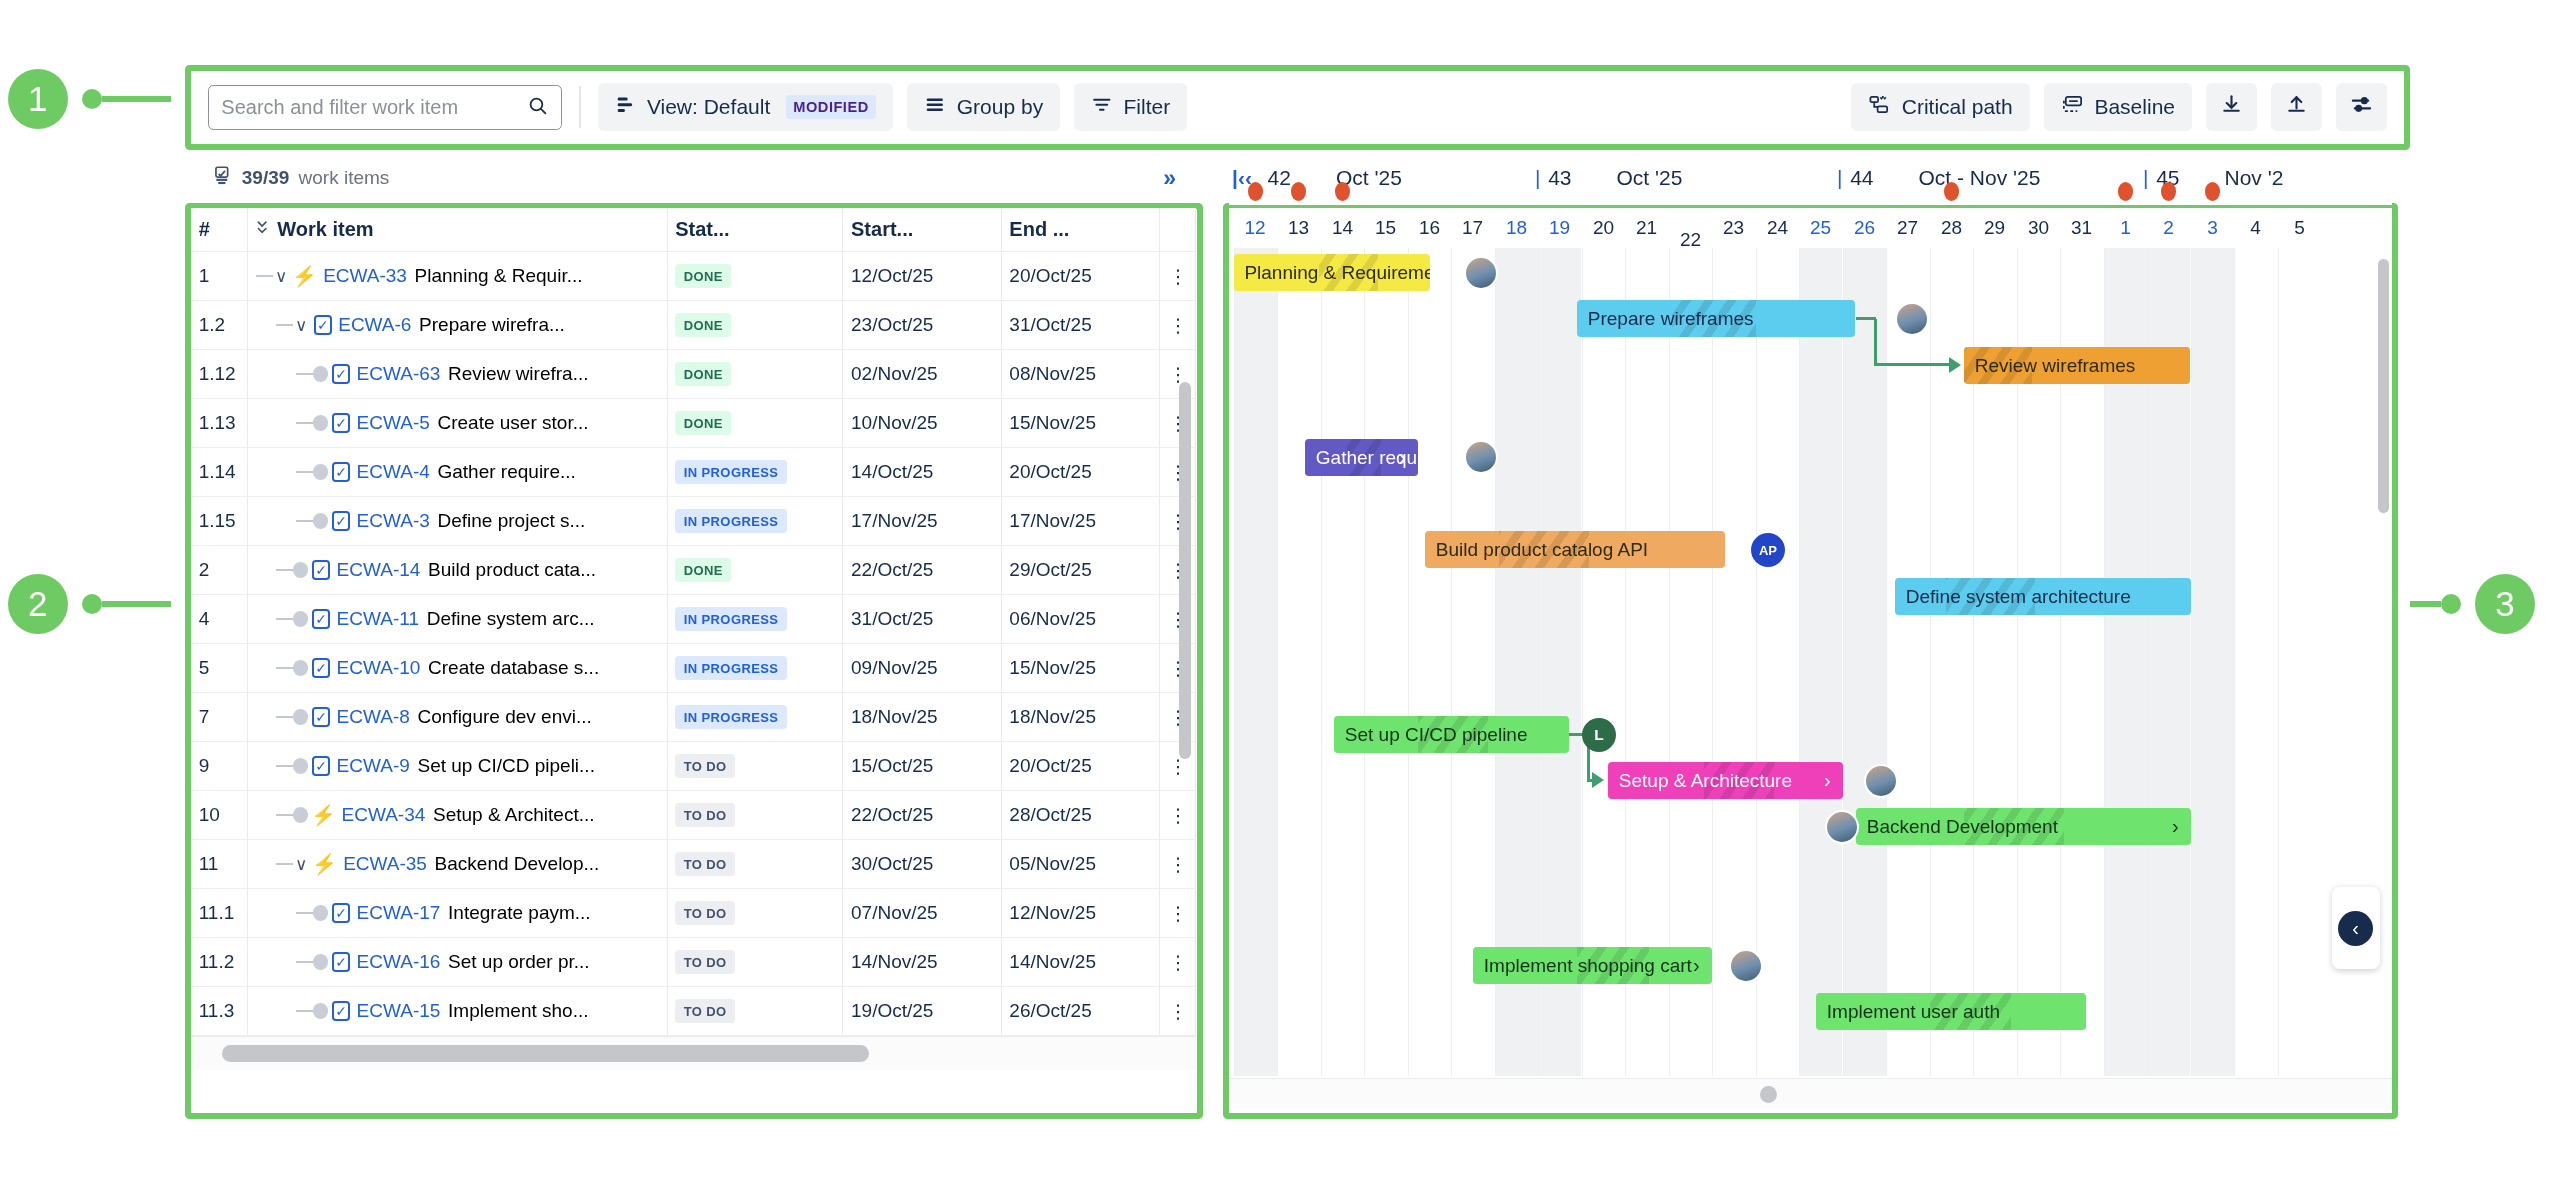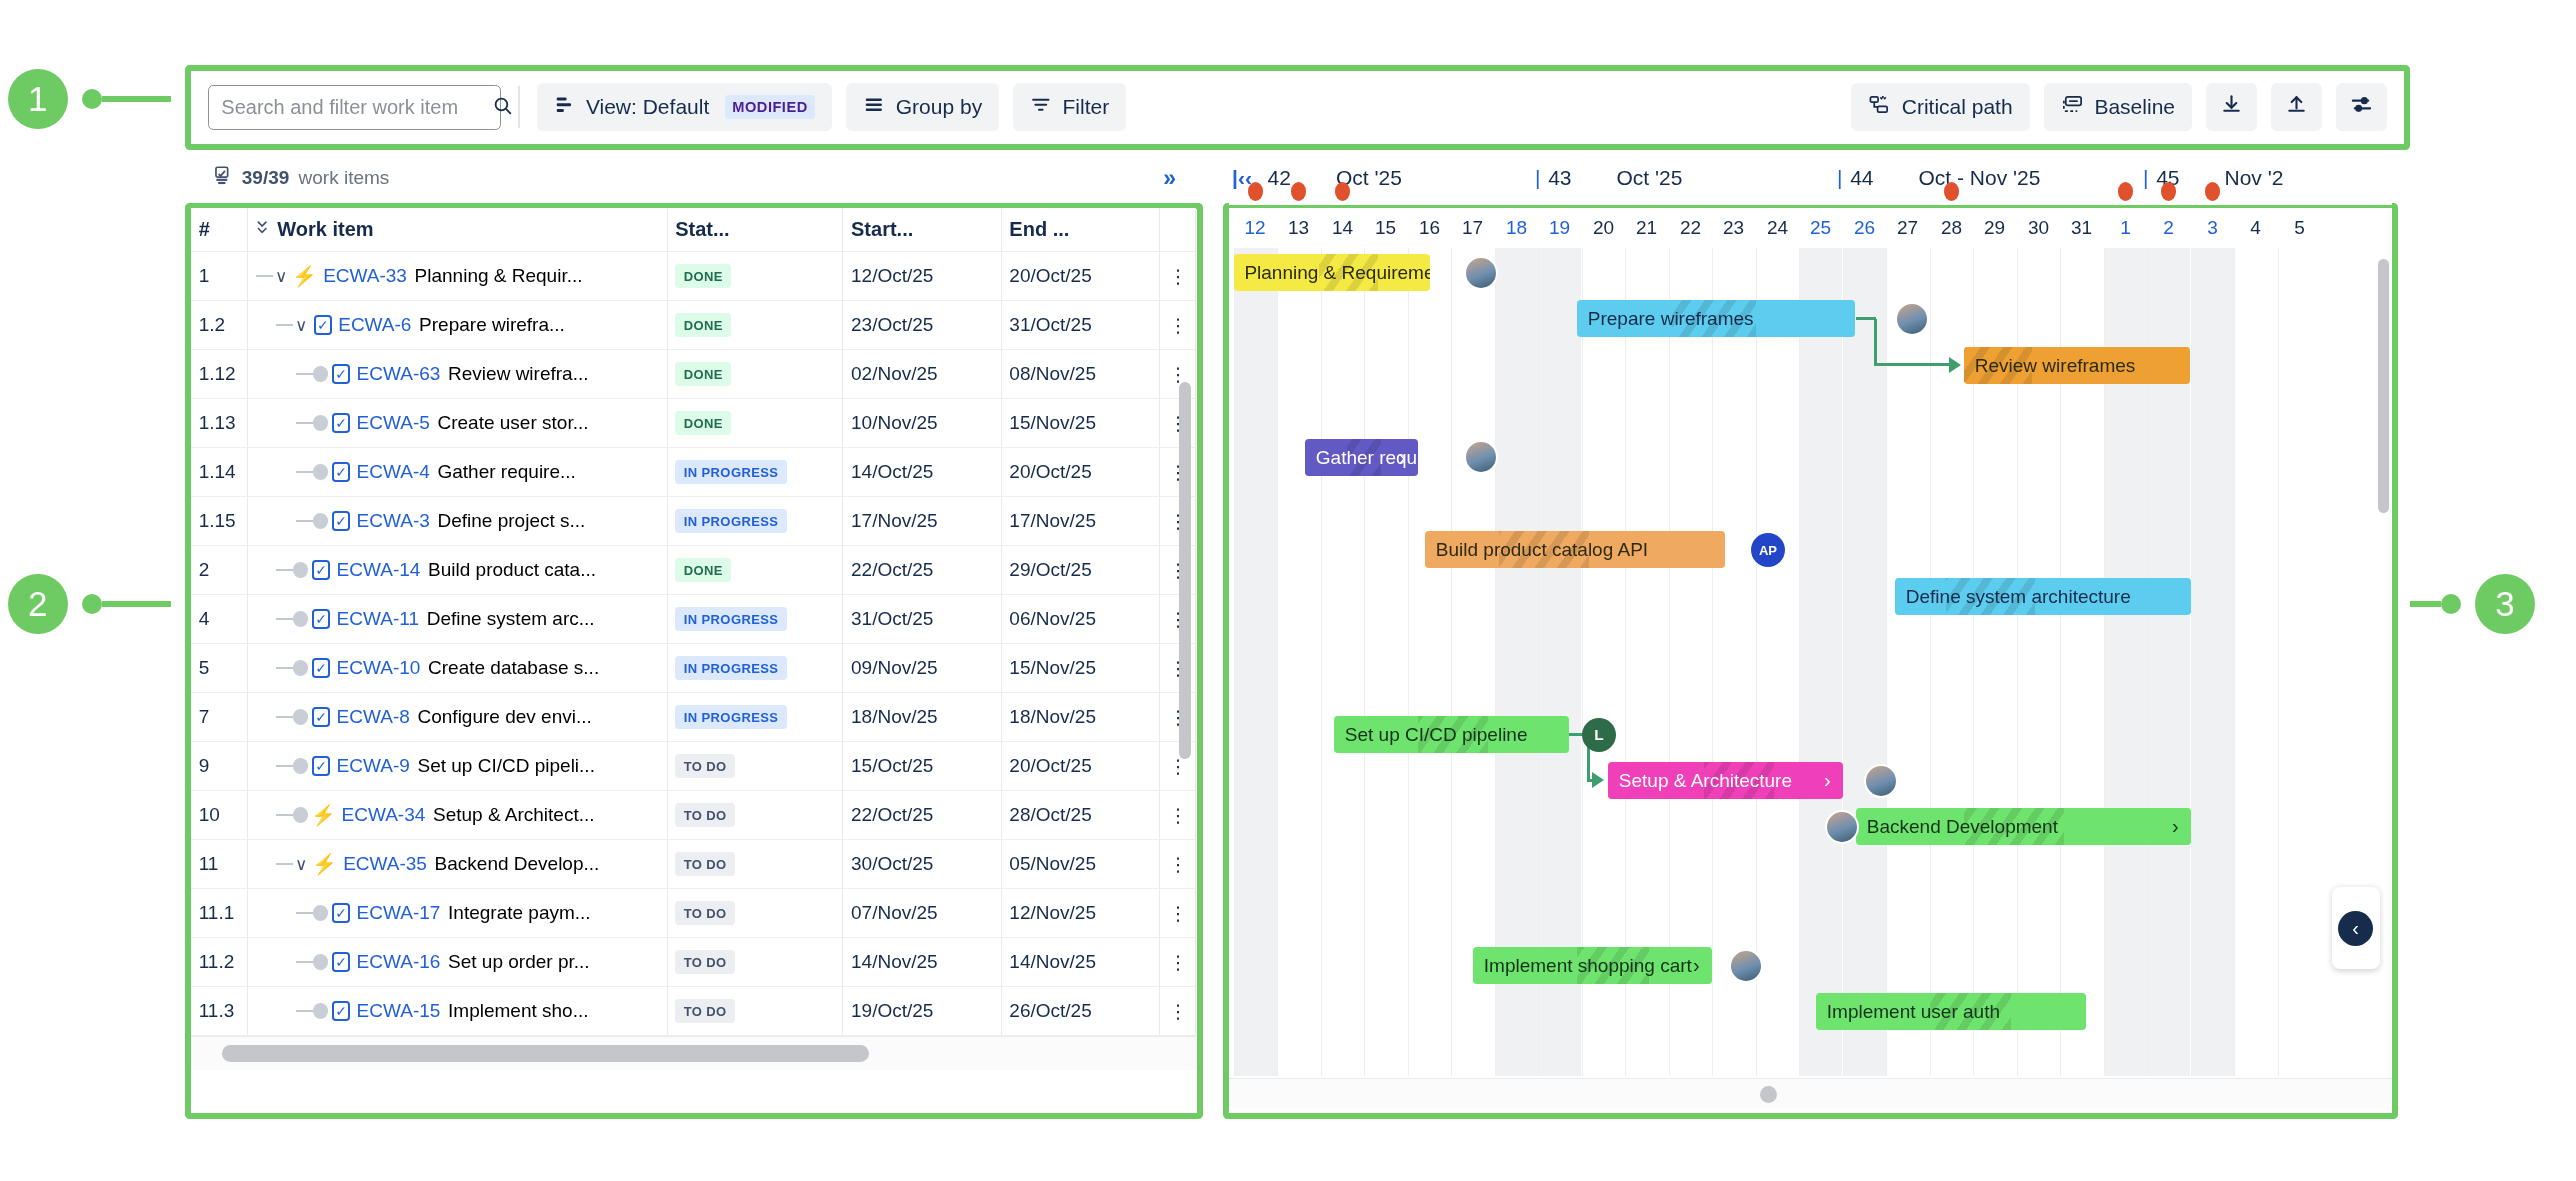--- a/index.html
+++ b/index.html
@@ -37,7 +37,7 @@
     padding: 0 17px; background:#fff;
   }
   .search-box {
-    width: 293px; height: 45px; border: 1.5px solid #8c9099; border-radius: 5.4px;
+    width: 354px; height: 45px; border: 1.5px solid #8c9099; border-radius: 5.4px;
     display: flex; align-items: center; padding: 0 12.3px; gap: 6.2px; background:#fff;
   }
   .search-box input {

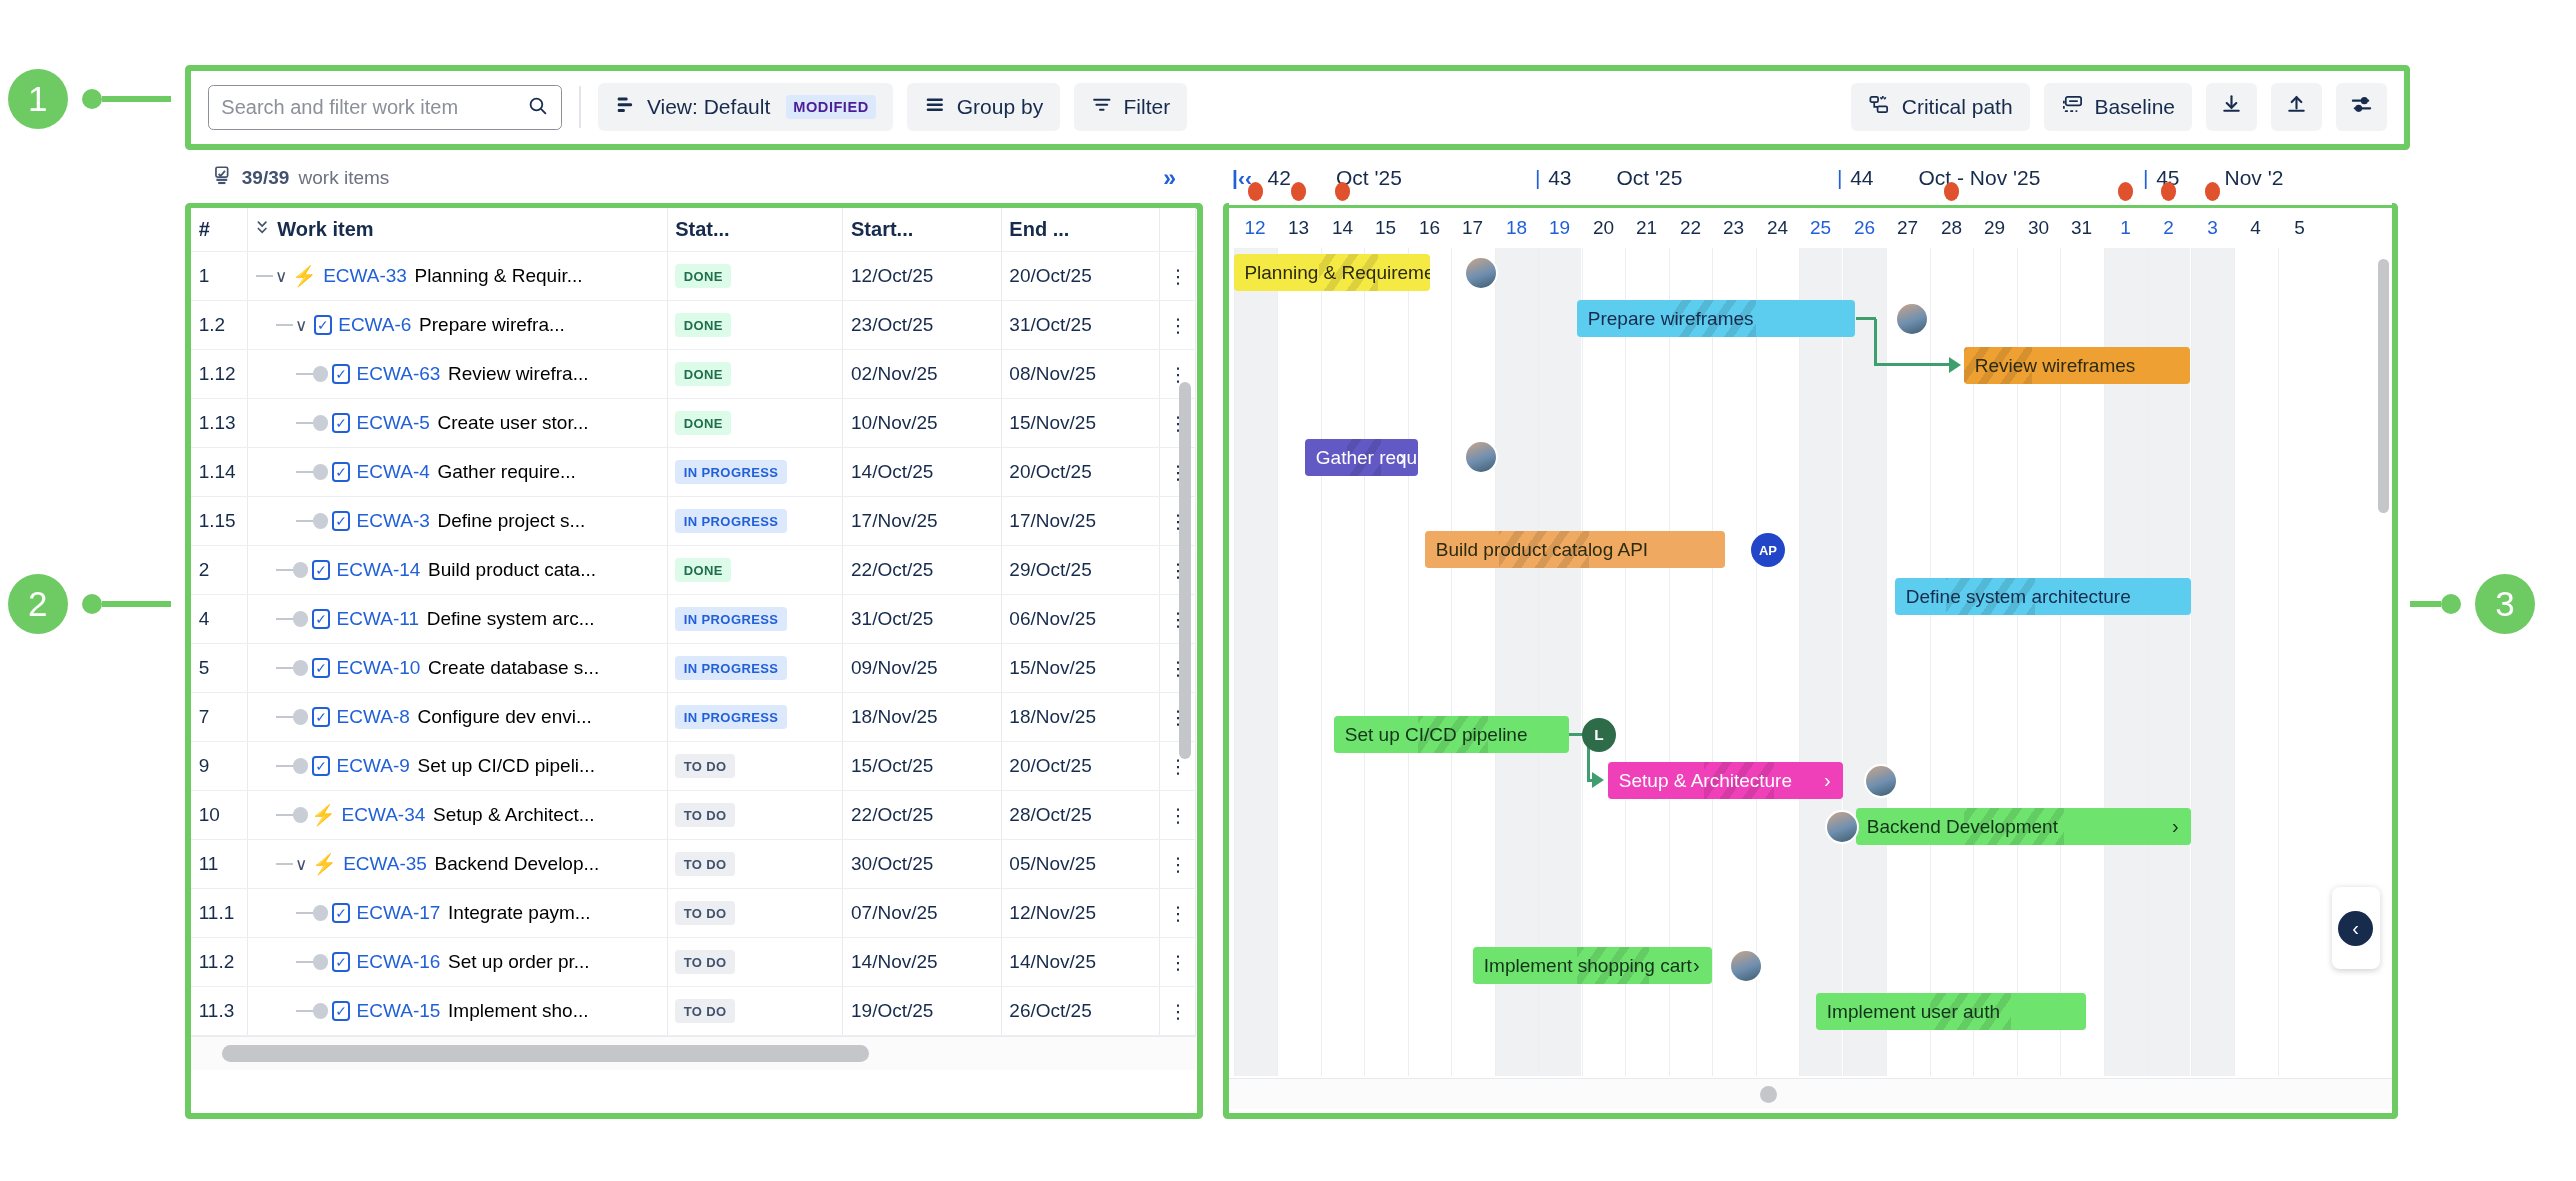--- a/index.html
+++ b/index.html
@@ -656,7 +656,7 @@
         <div class="day we" style="left: 309px; width: 43px;">19</div>
         <div class="day" style="left: 353px; width: 43px;">20</div>
         <div class="day" style="left: 396px; width: 43px;">21</div>
-        <div class="day" style="left: 440px; width: 43px;">22</div>
+        <div class="day" style="left: 440px; width: 43px; margin-top: 12px;">22</div>
         <div class="day" style="left: 483px; width: 43px;">23</div>
         <div class="day" style="left: 527px; width: 43px;">24</div>
         <div class="day we" style="left: 570px; width: 43px;">25</div>

